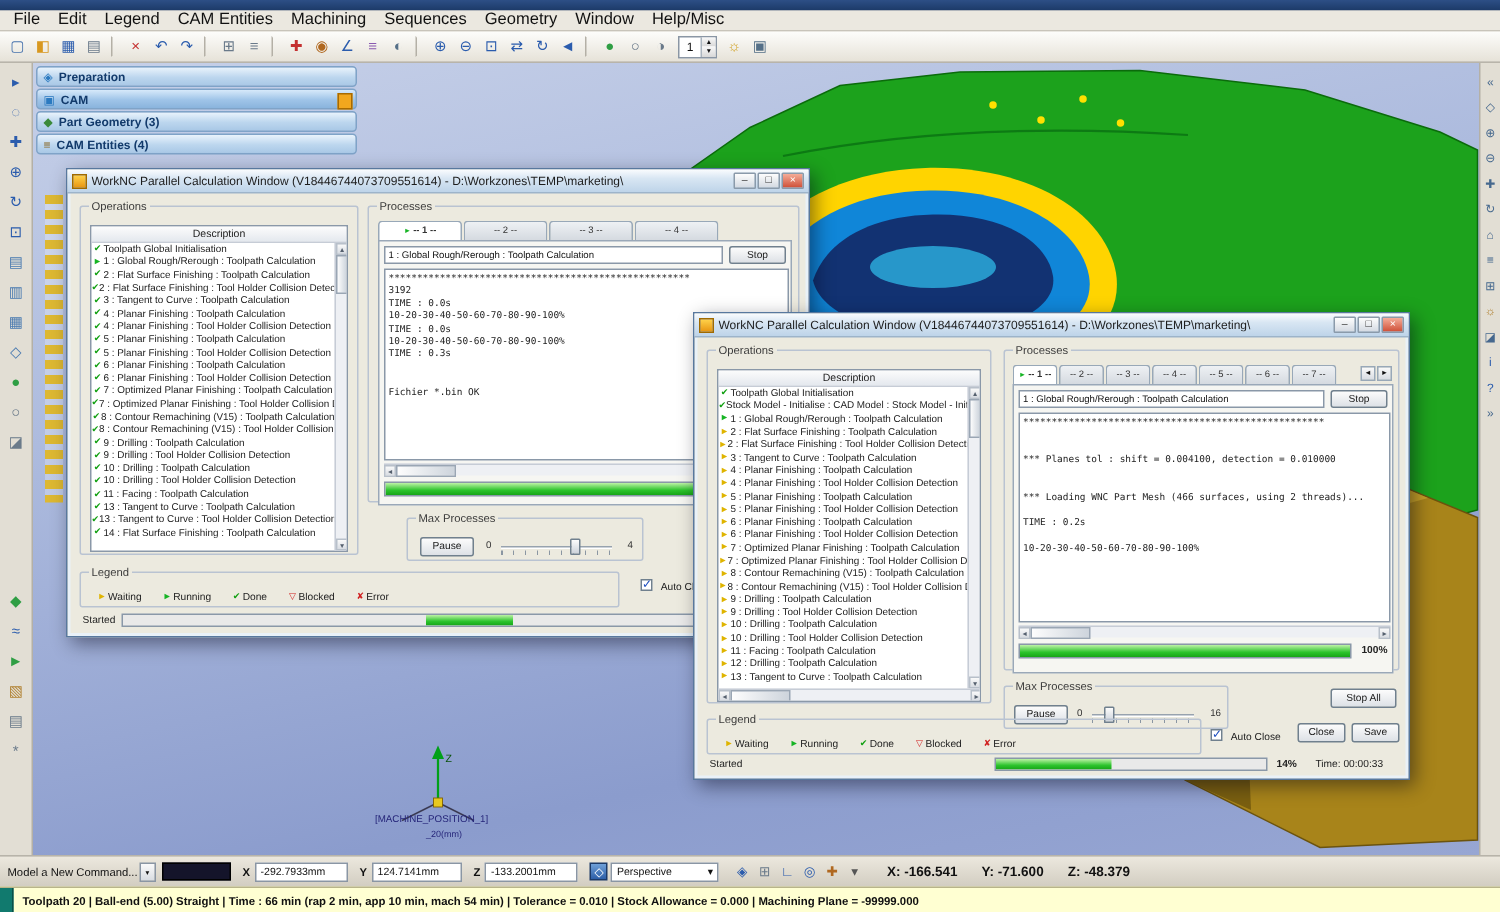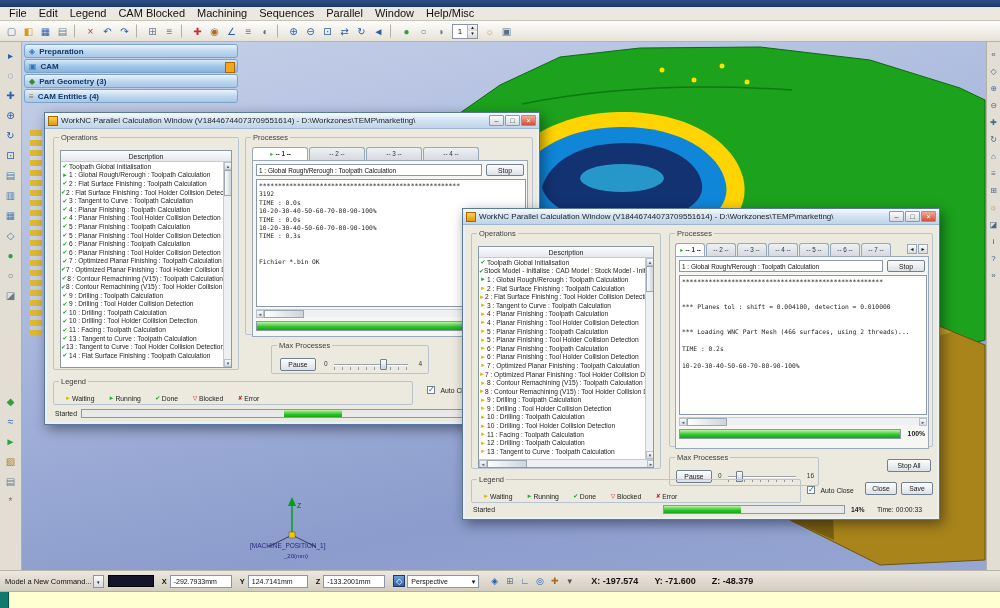--- a/index.html
+++ b/index.html
@@ -135,7 +135,7 @@
 <span class="menu-item" data-name="menu-item">File</span>
     <span class="menu-item" data-name="menu-item">Edit</span>
     <span class="menu-item" data-name="menu-item">Legend</span>
-    <span class="menu-item" data-name="menu-item">CAM Blocked</span>
+    <span class="menu-item" data-name="menu-item">CAM Entities</span>
     <span class="menu-item" data-name="menu-item">Machining</span>
     <span class="menu-item" data-name="menu-item">Sequences</span>
     <span class="menu-item" data-name="menu-item">Parallel</span>

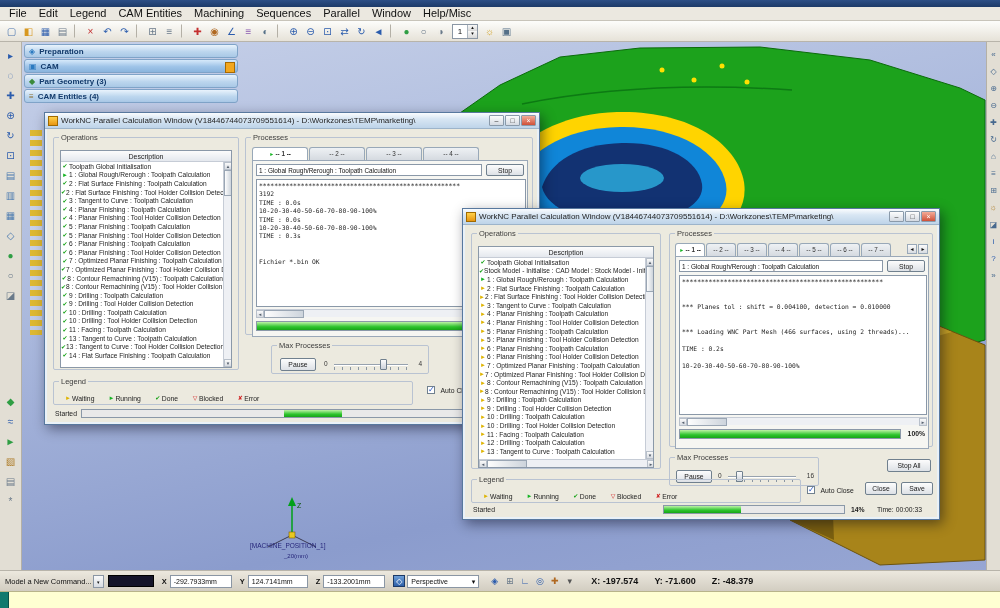--- a/index.html
+++ b/index.html
@@ -138,7 +138,7 @@
     <span class="menu-item" data-name="menu-item">CAM Entities</span>
     <span class="menu-item" data-name="menu-item">Machining</span>
     <span class="menu-item" data-name="menu-item">Sequences</span>
-    <span class="menu-item" data-name="menu-item">Parallel</span>
+    <span class="menu-item" data-name="menu-item">Geometry</span>
     <span class="menu-item" data-name="menu-item">Window</span>
     <span class="menu-item" data-name="menu-item">Help/Misc</span>
   </div>

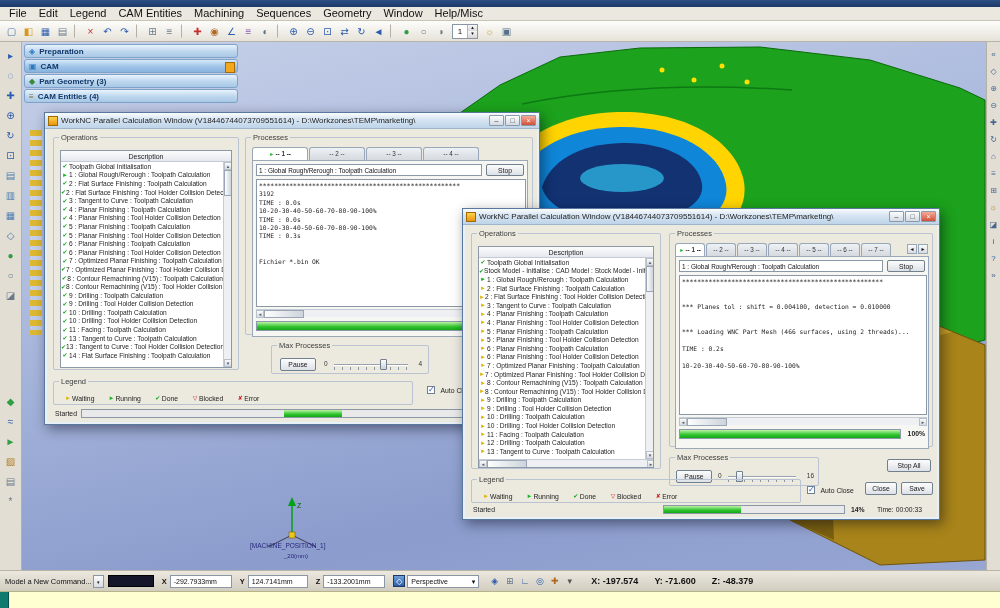--- a/index.html
+++ b/index.html
@@ -807,7 +807,7 @@
 
   <span class="readout" data-name="cursor-coordinate-readout">
     
-  <span class="pair" data-name="coordinate-pair"><span>X:</span> <span>-197.574</span></span><span class="pair" data-name="coordinate-pair"><span>Y:</span> <span>-71.600</span></span><span class="pair" data-name="coordinate-pair"><span>Z:</span> <span>-48.379</span></span></span>
+  <span class="pair" data-name="coordinate-pair"><span>X:</span> <span>-166.541</span></span><span class="pair" data-name="coordinate-pair"><span>Y:</span> <span>-71.600</span></span><span class="pair" data-name="coordinate-pair"><span>Z:</span> <span>-48.379</span></span></span>
 </div>
 
 <div class="infobar" data-name="toolpath-info-bar">

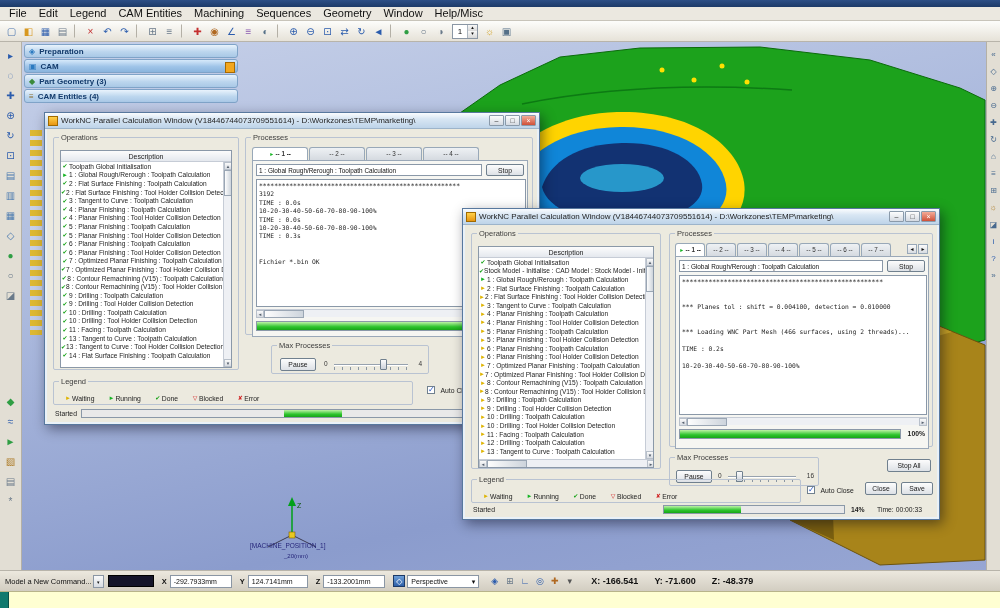--- a/index.html
+++ b/index.html
@@ -812,6 +812,7 @@
 
 <div class="infobar" data-name="toolpath-info-bar">
   <span class="tag" data-name="info-bar-tag"></span>
+  <span class="txt" data-name="toolpath-info-text">Toolpath 20 | Ball-end (5.00) Straight | Time : 66 min (rap 2 min, app 10 min, mach 54 min) | Tolerance = 0.010 | Stock Allowance = 0.000 | Machining Plane = -99999.000</span>
 </div>
 
 </body></html>

